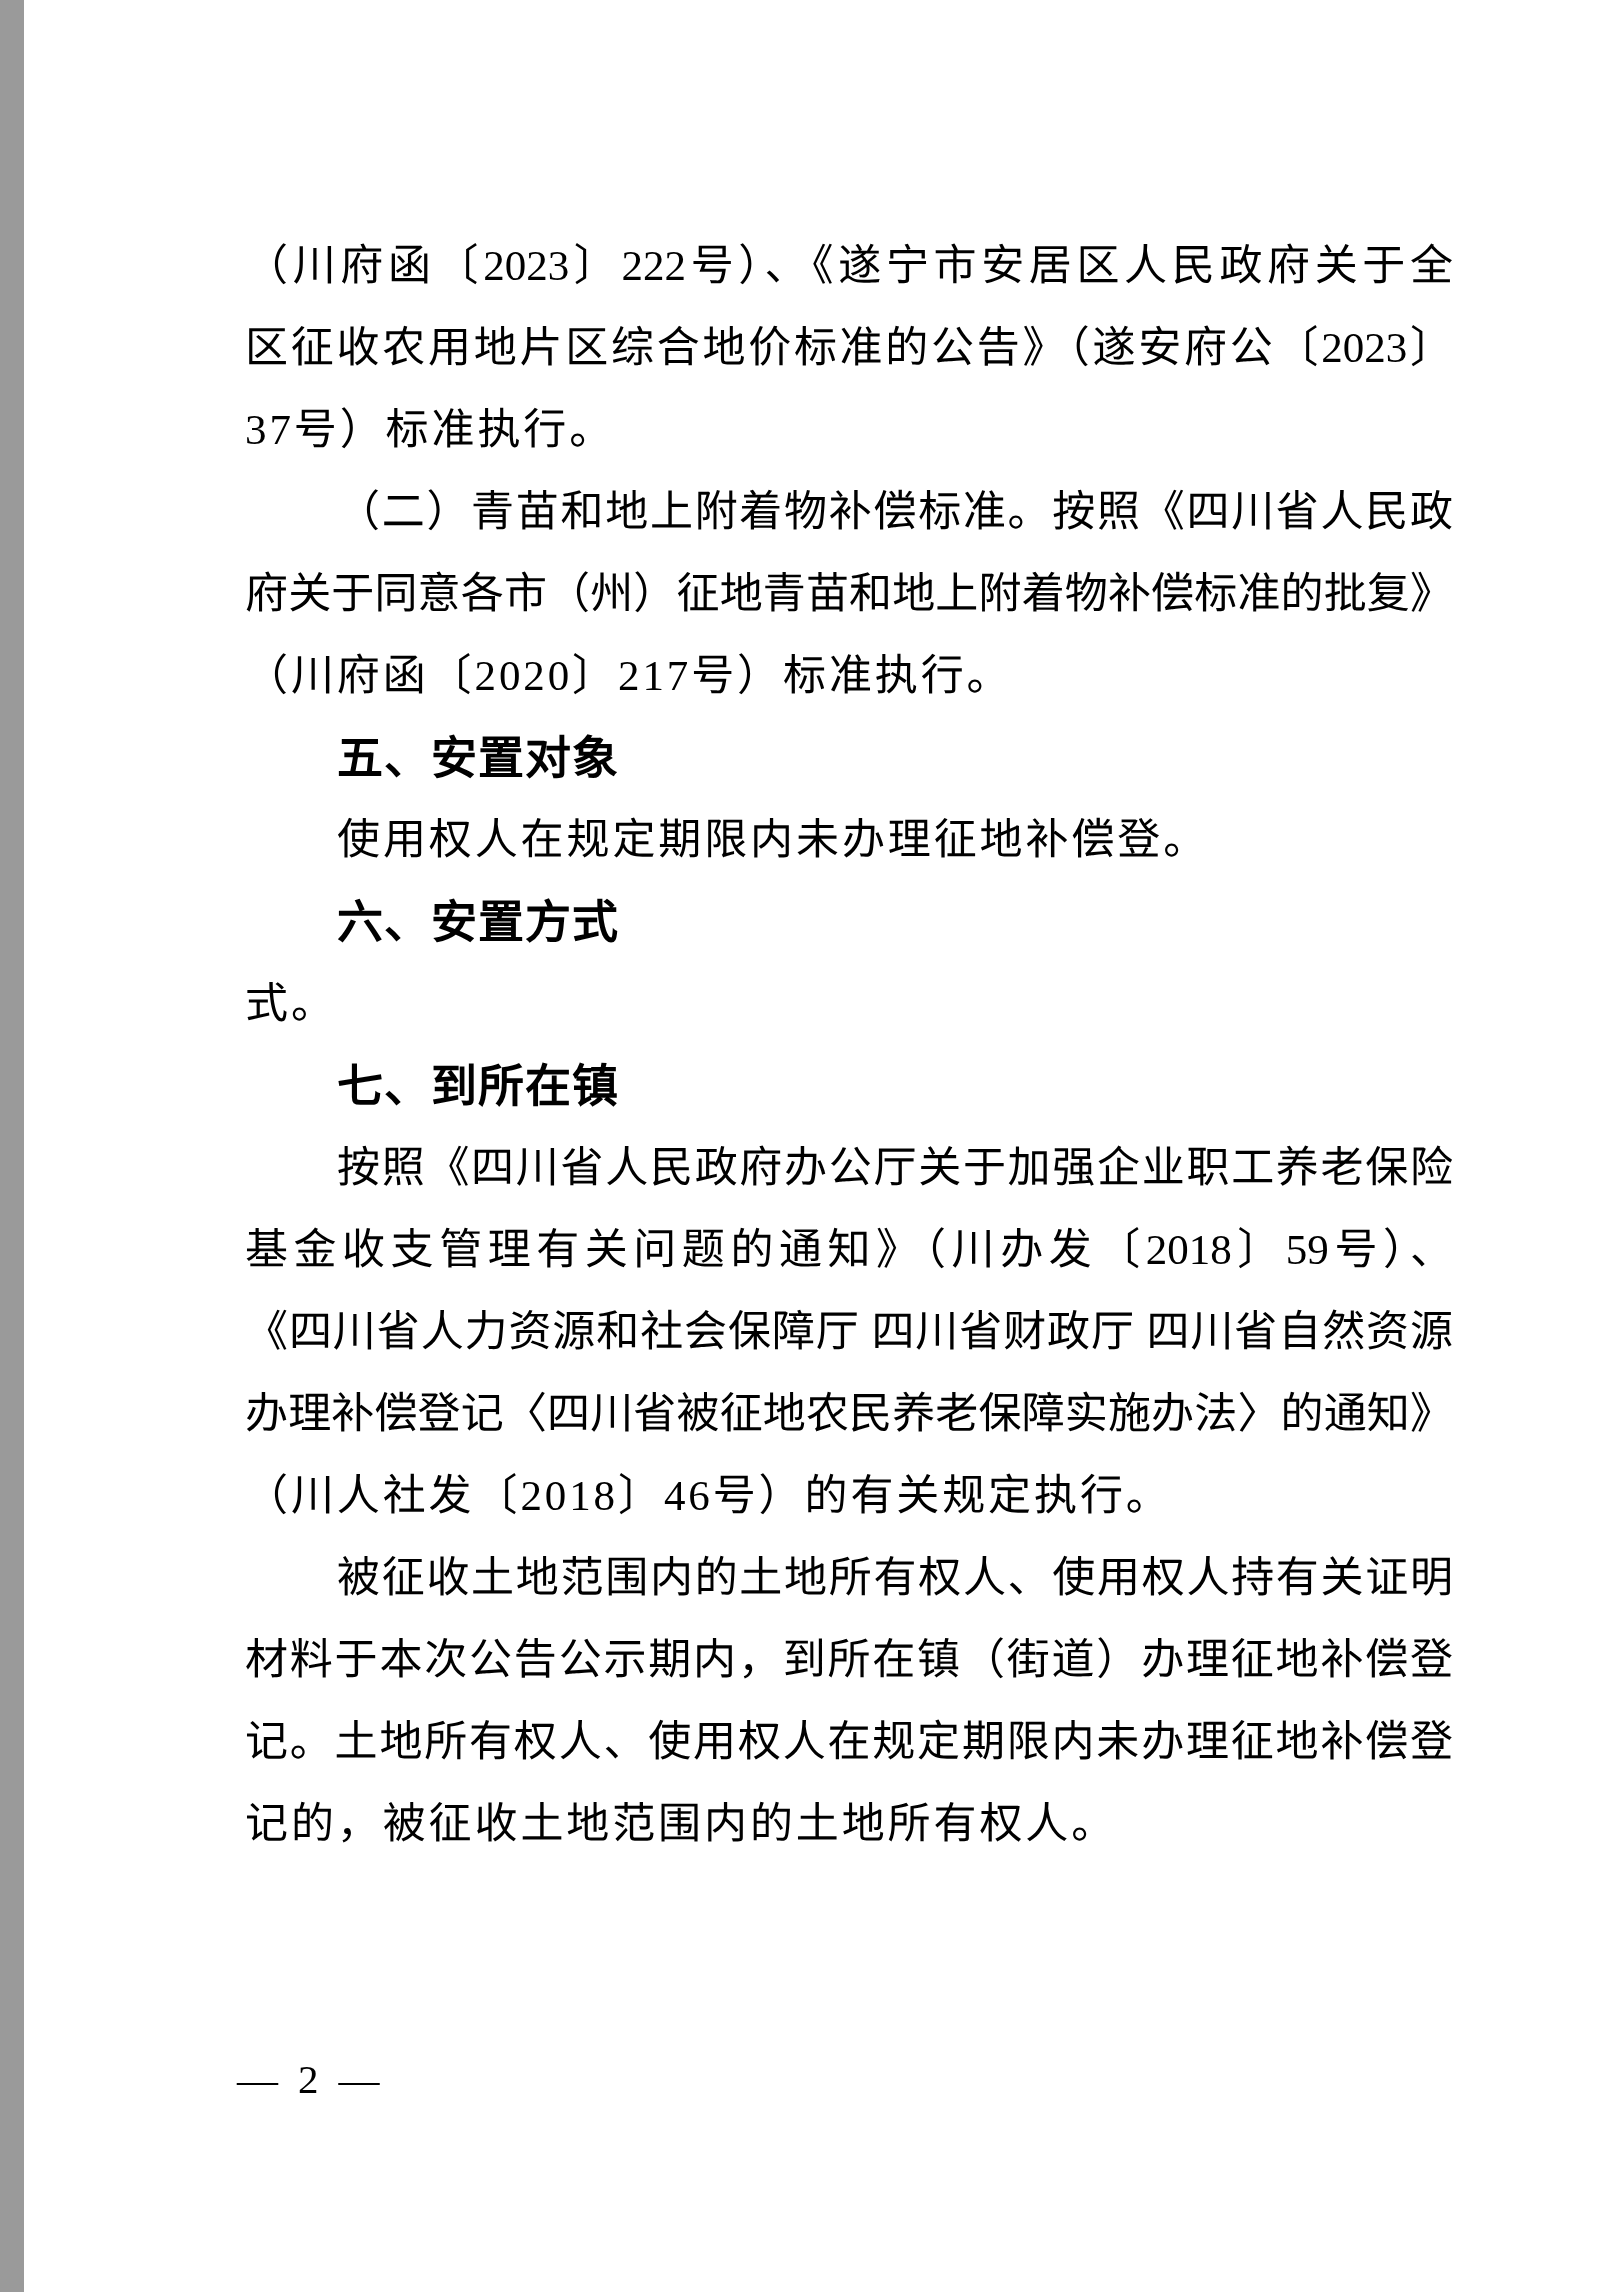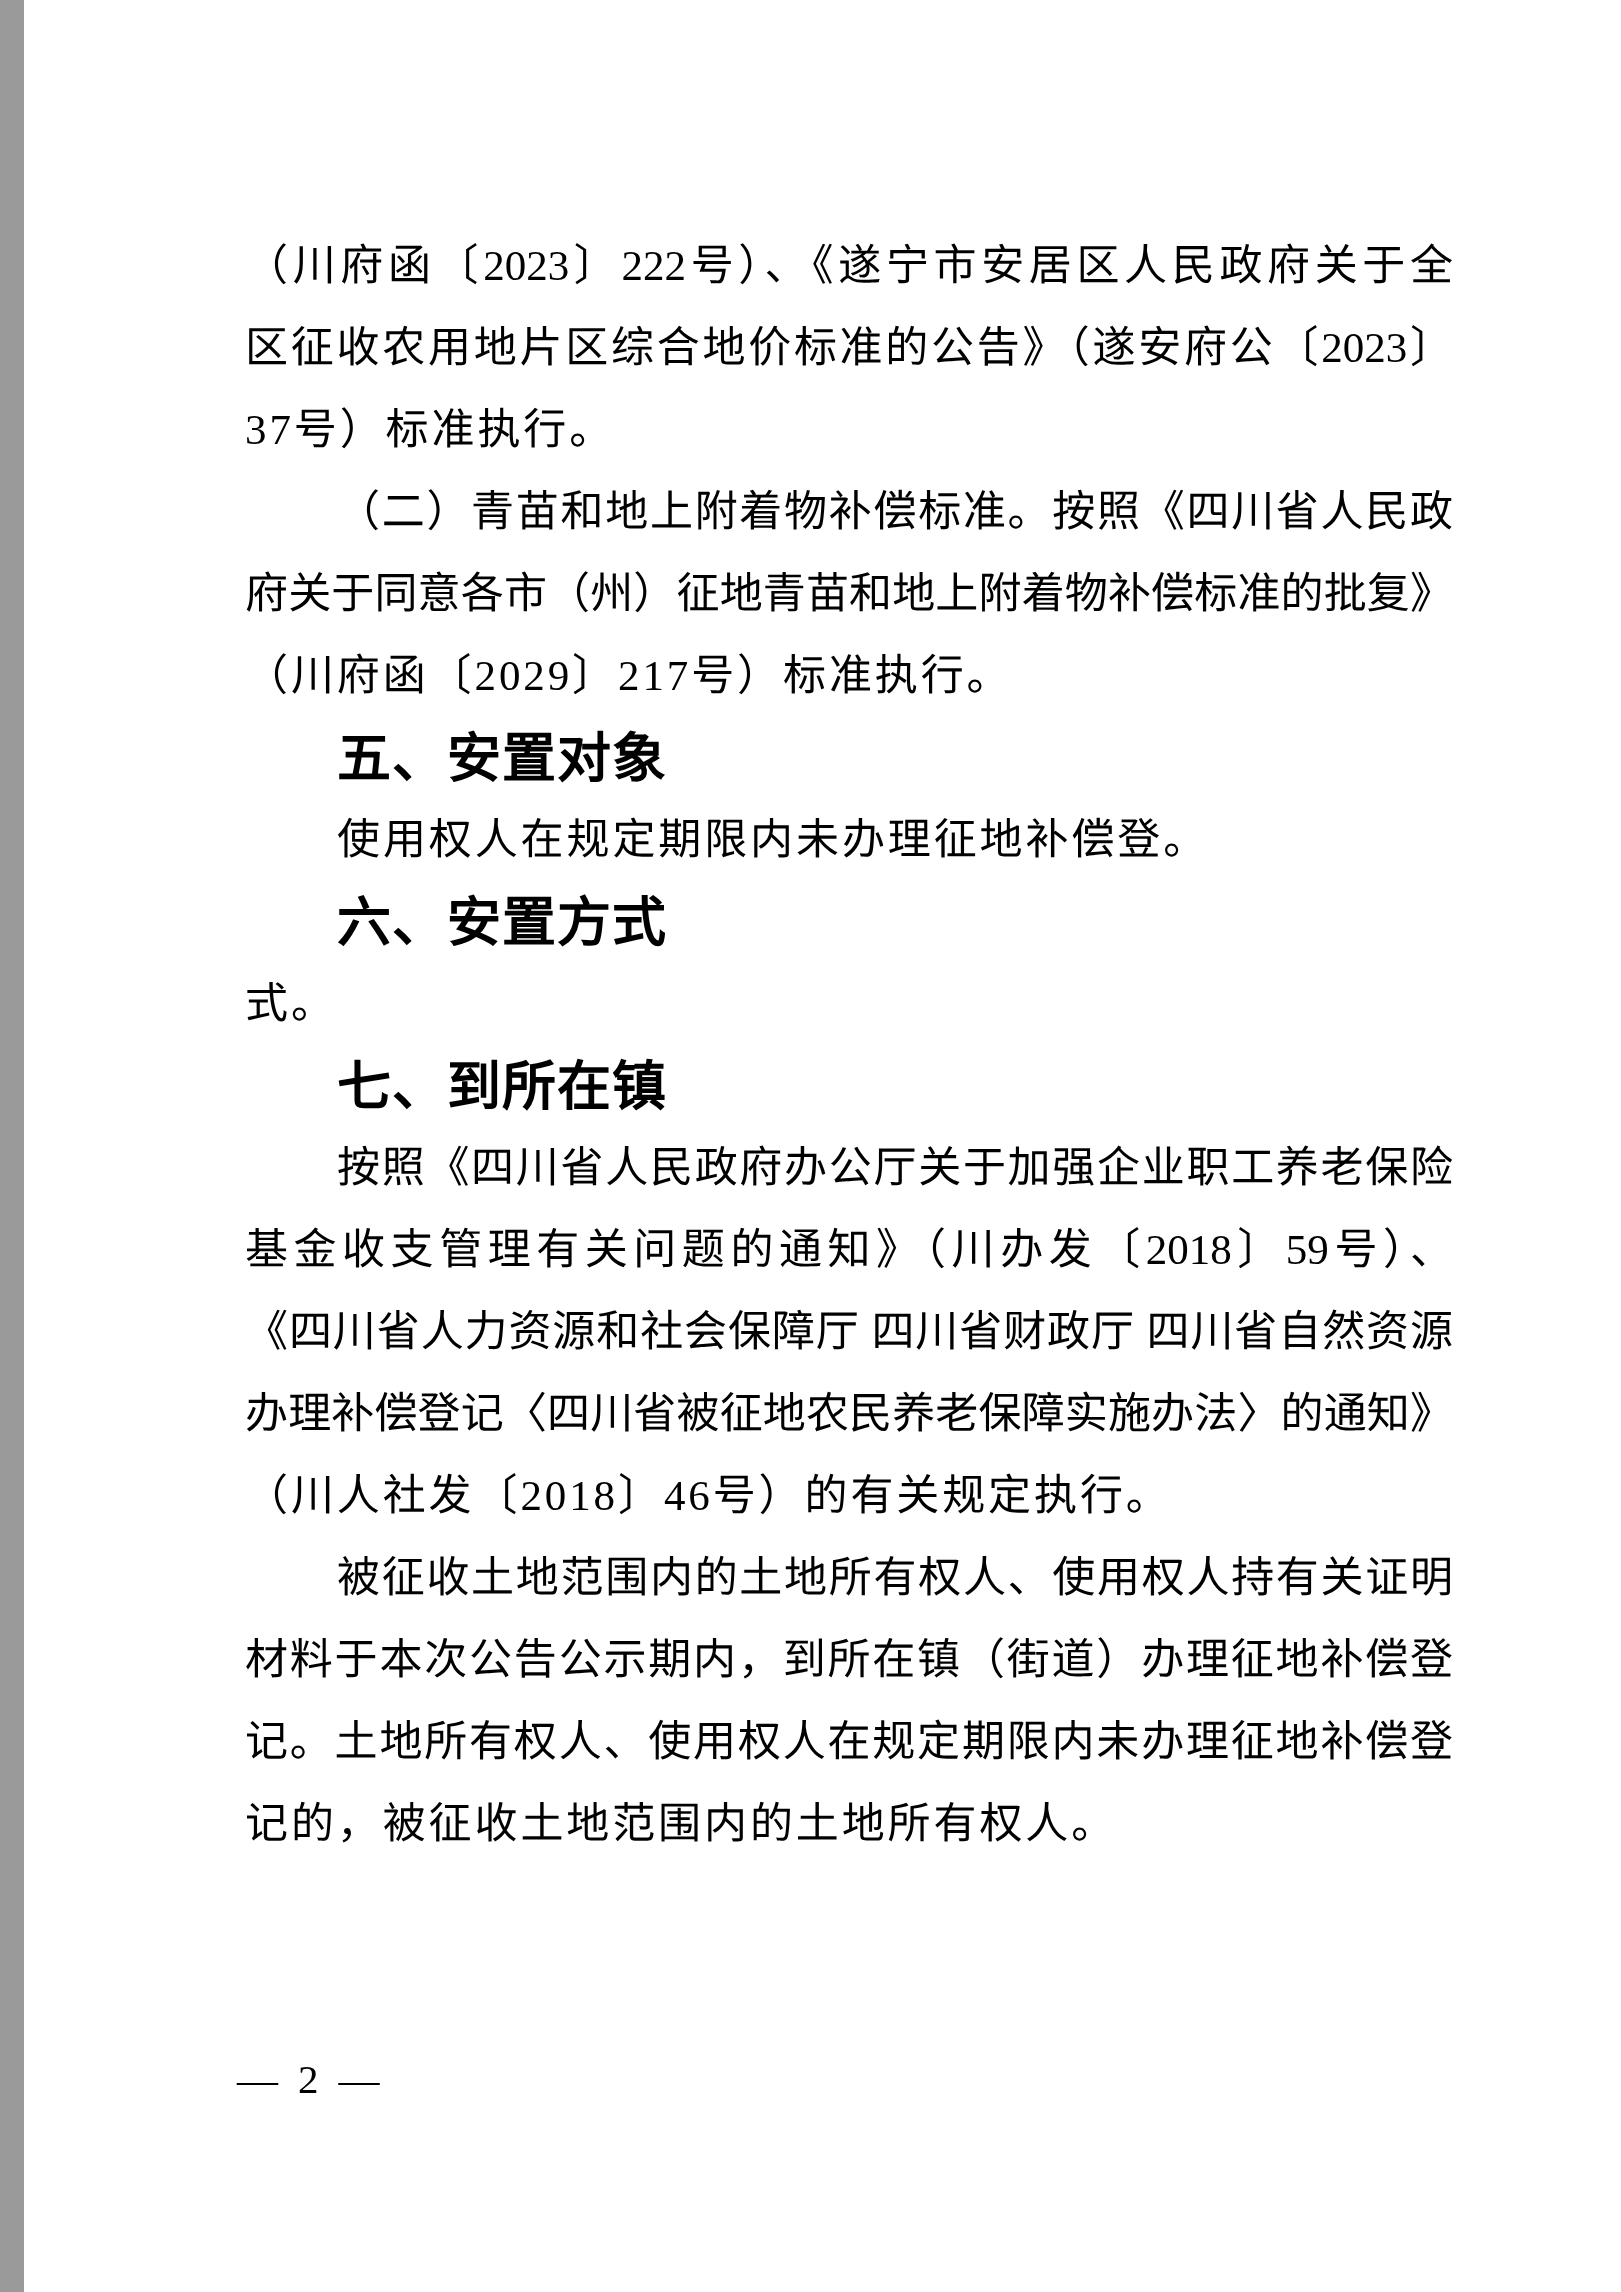--- a/index.html
+++ b/index.html
@@ -70,7 +70,7 @@
     <div class="ln end">37号）标准执行。</div>
     <div class="ln fill indent">（二）青苗和地上附着物补偿标准。按照《四川省人民政</div>
     <div class="ln fill">府关于同意各市（州）征地青苗和地上附着物补偿标准的批复》</div>
-    <div class="ln end">（川府函〔2029〕217号）标准执行。</div>
+    <div class="ln end">（川府函〔2020〕217号）标准执行。</div>
     <div class="ln heading indent">五、安置对象</div>
     <div class="ln end indent">使用权人在规定期限内未办理征地补偿登。</div>
     <div class="ln heading indent">六、安置方式</div>

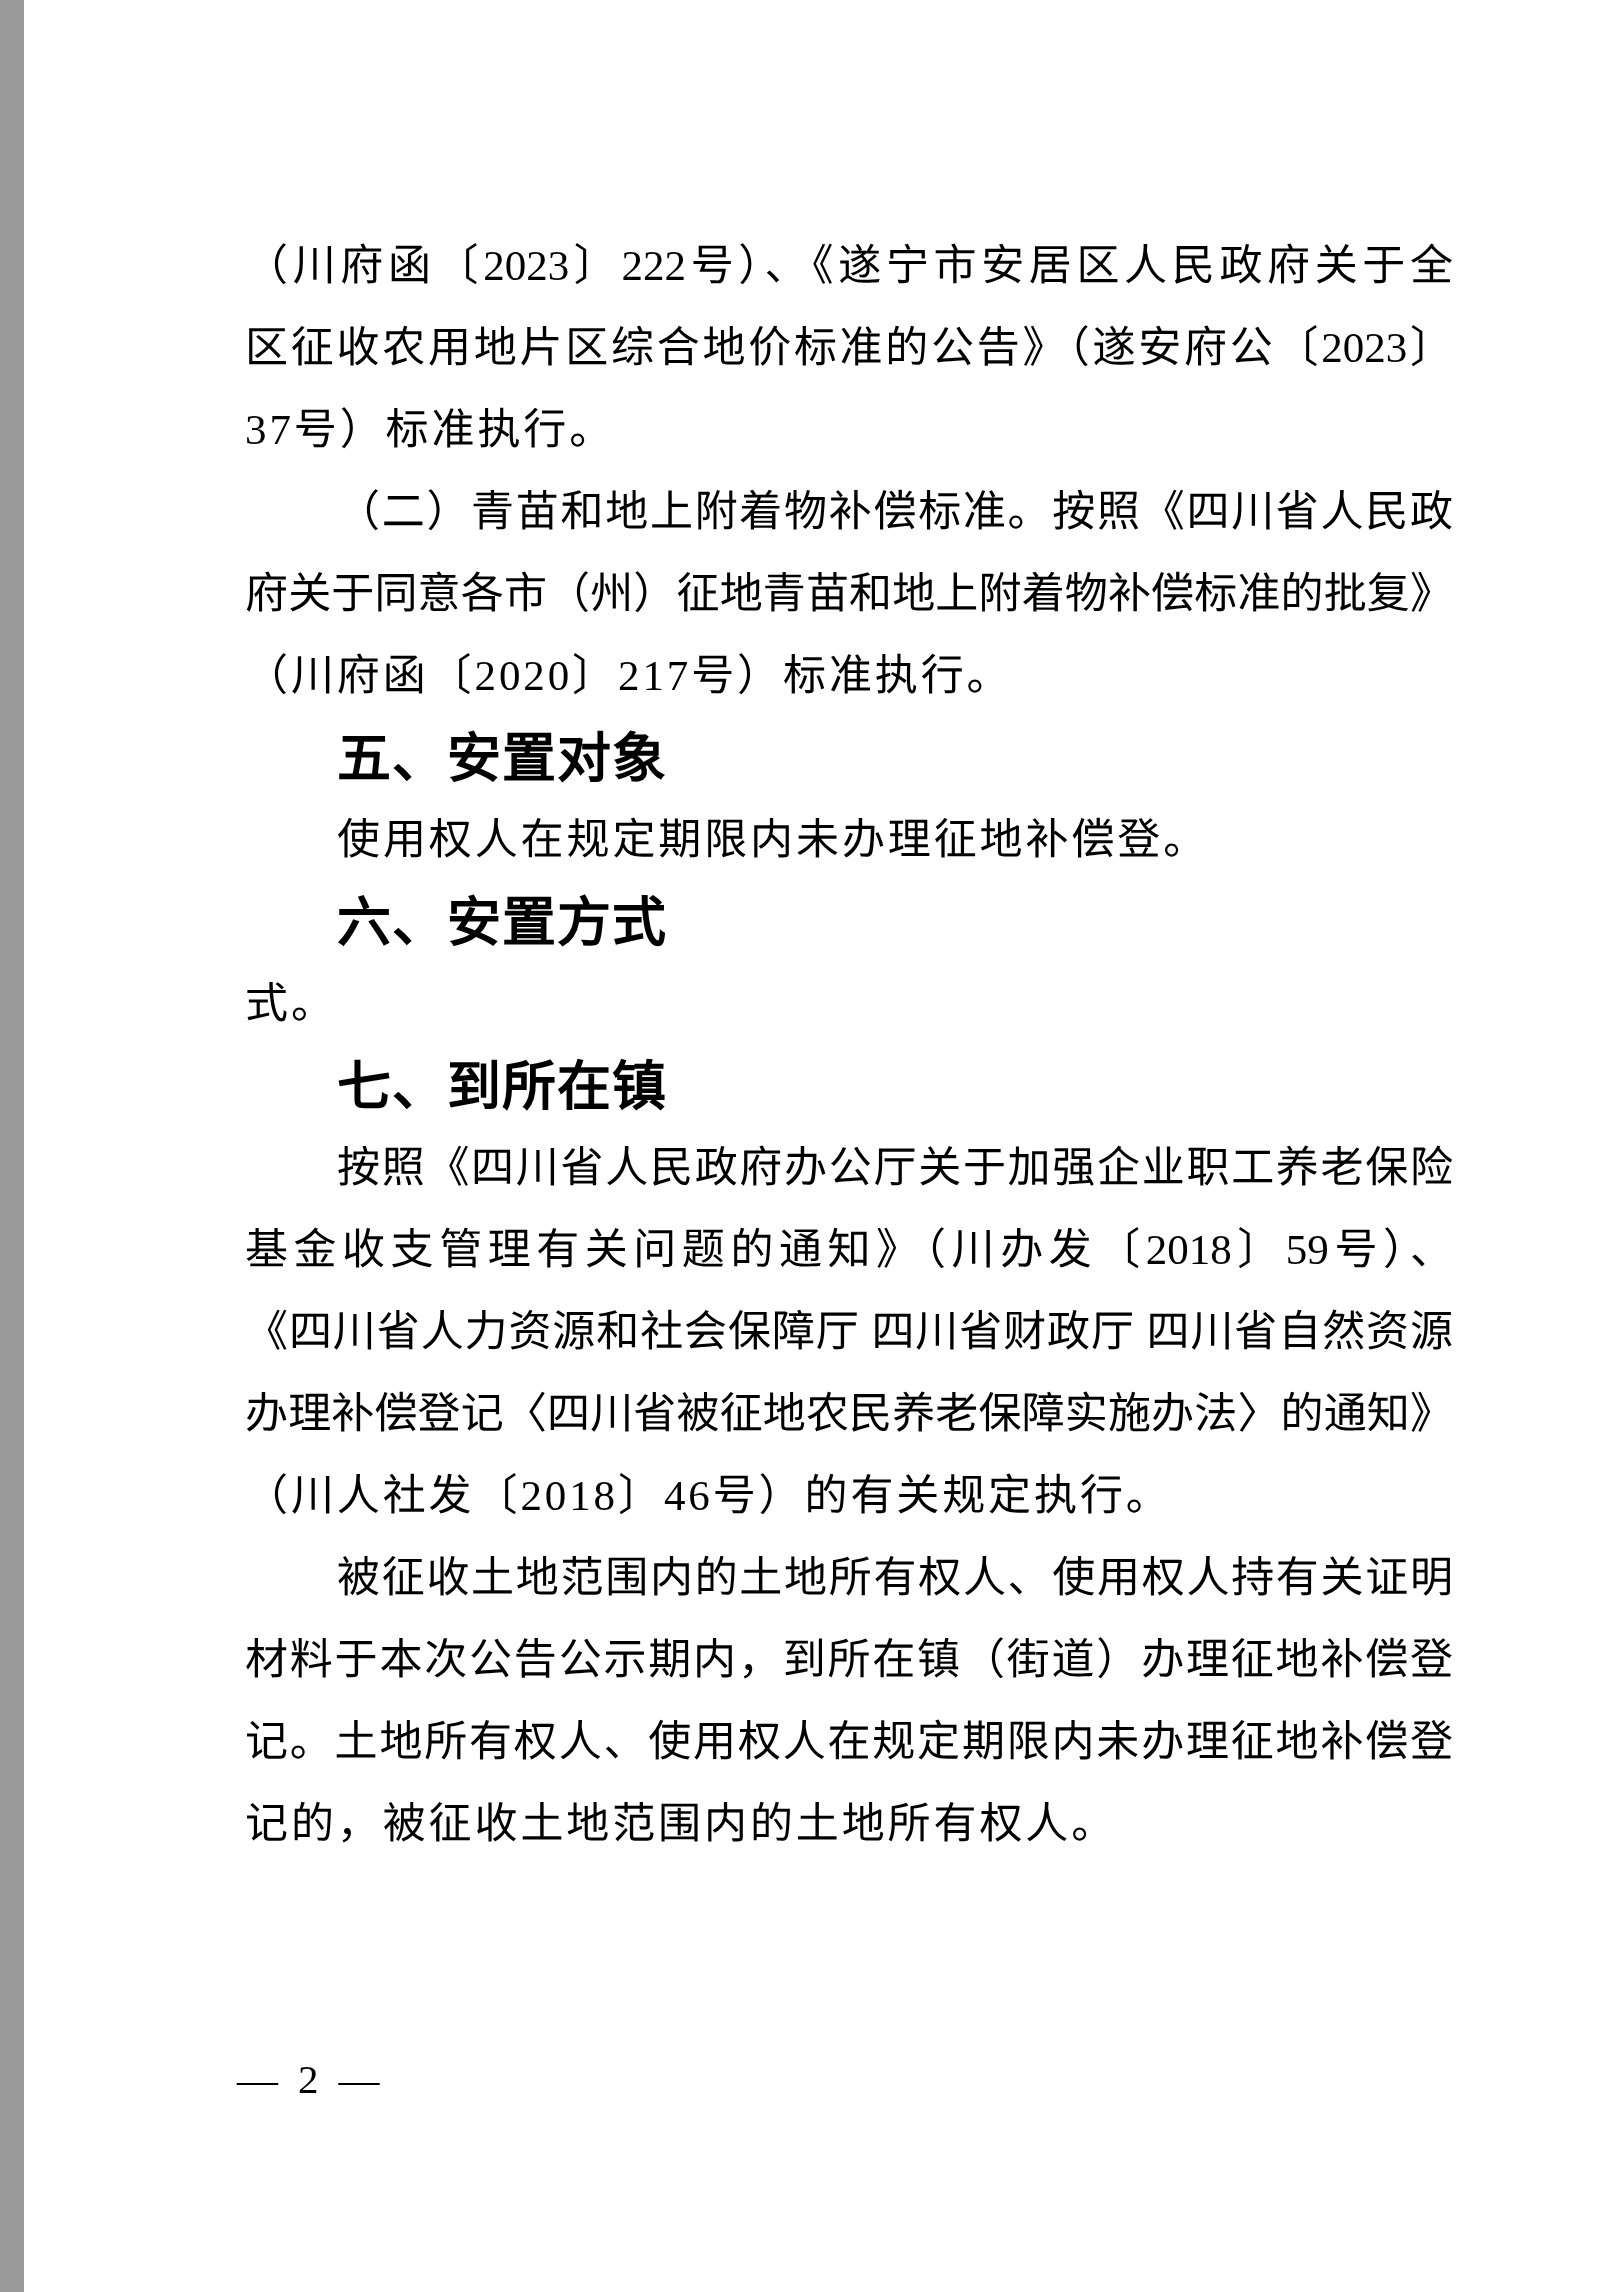--- a/index.html
+++ b/index.html
@@ -43,7 +43,7 @@
   .ln.heading {
     font-family: "Liberation Sans", "DejaVu Sans", sans-serif;
     font-weight: 700;
-    font-size: 54px;
+    font-size: 46px;
     text-align: left;
     text-align-last: left;
     letter-spacing: 1px;

